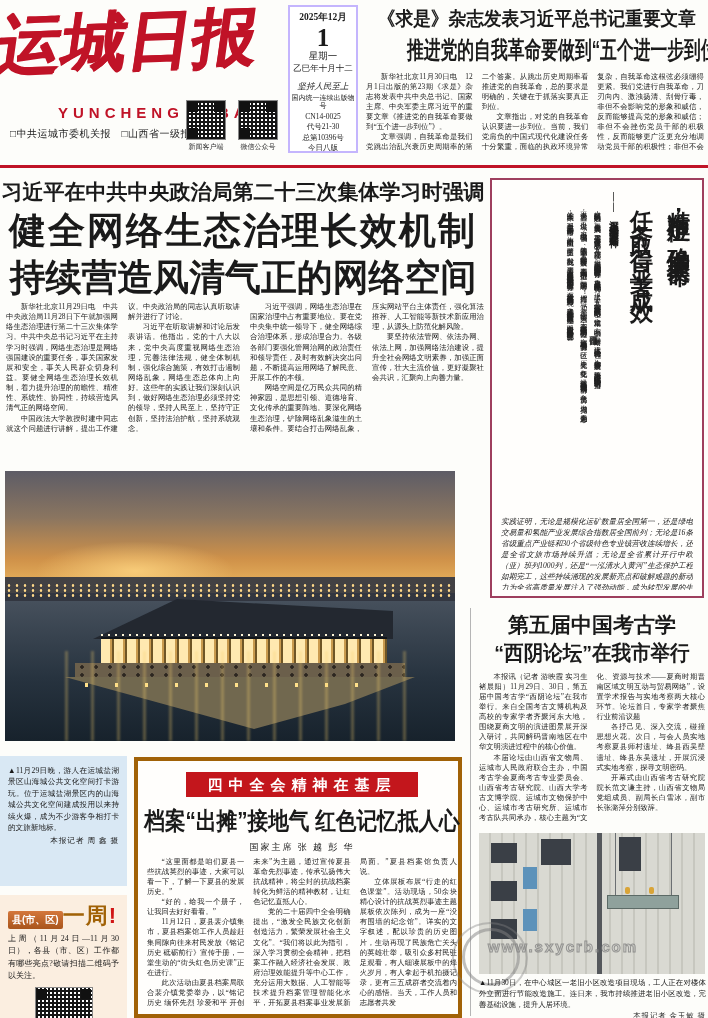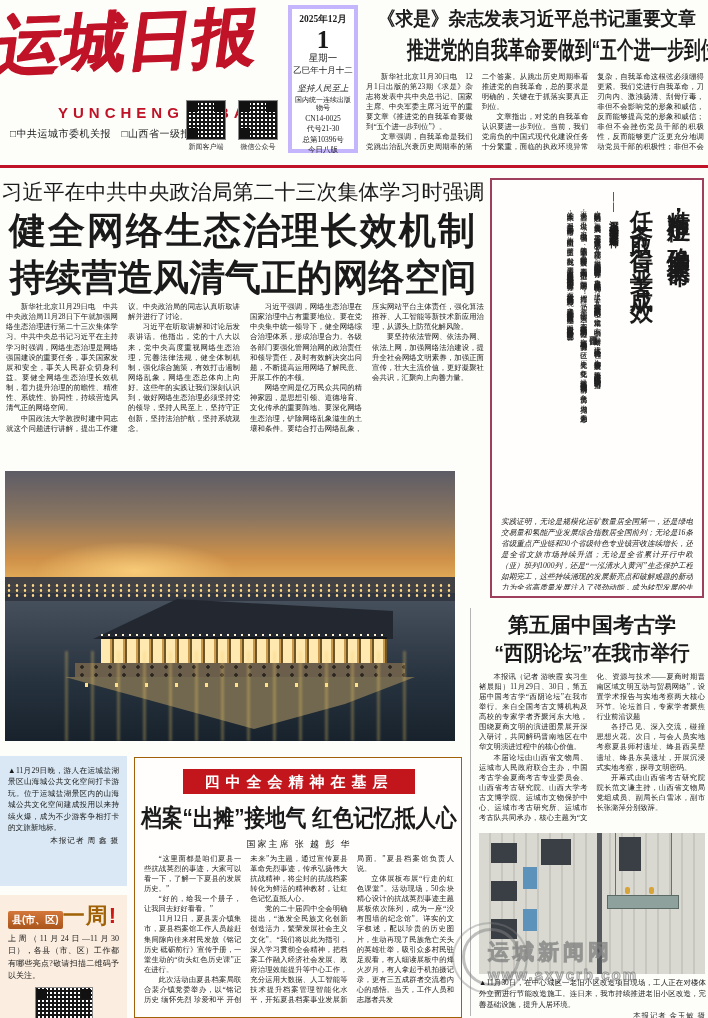--- a/index.html
+++ b/index.html
@@ -27,7 +27,7 @@
   .qr-label{font-size:7px;color:#333;text-align:center;width:44px;}
 
   
-  .datebox{left:288px;top:5px;width:70px;height:148px;border:4px solid #c4b5fd;background:#fff;
+  .datebox{left:288px;top:5px;width:70px;height:148px;border:2px solid #c4b5fd;background:#fff;
       text-align:center;padding-top:5px;line-height:1.25;}
   .db-month{font-size:9.5px;font-weight:bold;}
   .db-day{font-size:25px;font-weight:bold;line-height:1.1;}

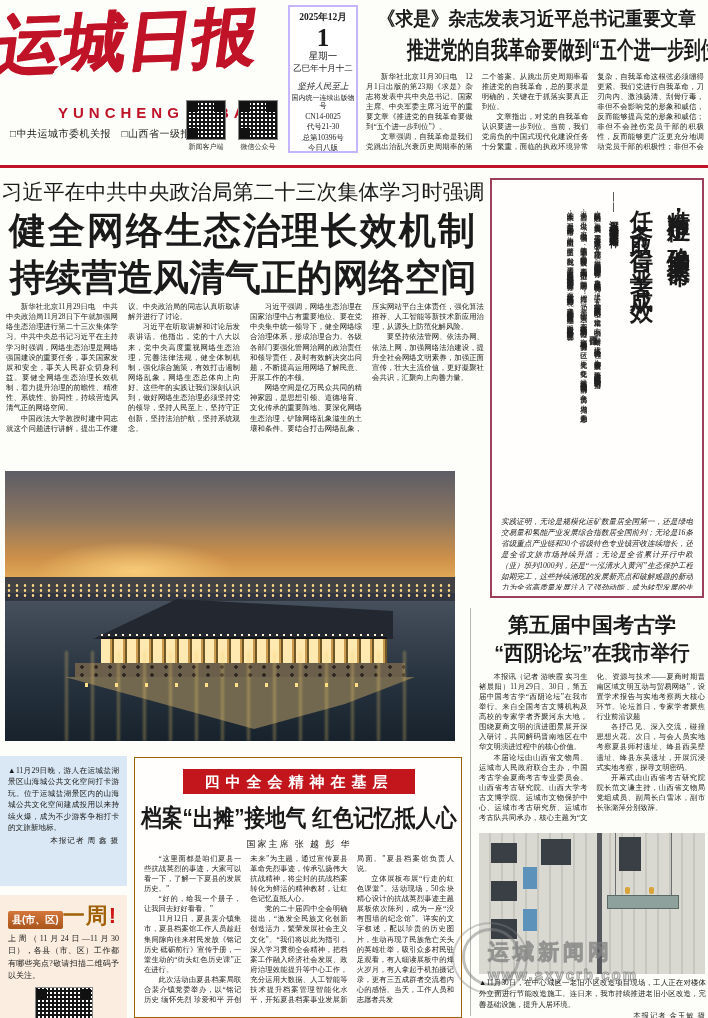--- a/index.html
+++ b/index.html
@@ -49,7 +49,7 @@
   .redrule{left:0;top:165px;width:708px;height:3px;background:#c01327;}
 
   
-  .ms-kicker{left:0;top:178px;width:486px;text-align:center;font-weight:normal;font-size:21px;white-space:nowrap;}
+  .ms-kicker{left:0;top:178px;width:486px;text-align:center;font-weight:bold;font-size:21px;white-space:nowrap;}
   .ms-h1{left:0;top:206px;width:486px;text-align:center;font-weight:900;font-size:37px;letter-spacing:2px;white-space:nowrap;}
   .ms-h2{left:0;top:253px;width:486px;text-align:center;font-weight:900;font-size:37px;letter-spacing:0;white-space:nowrap;
       transform:scaleX(.97);transform-origin:center;}

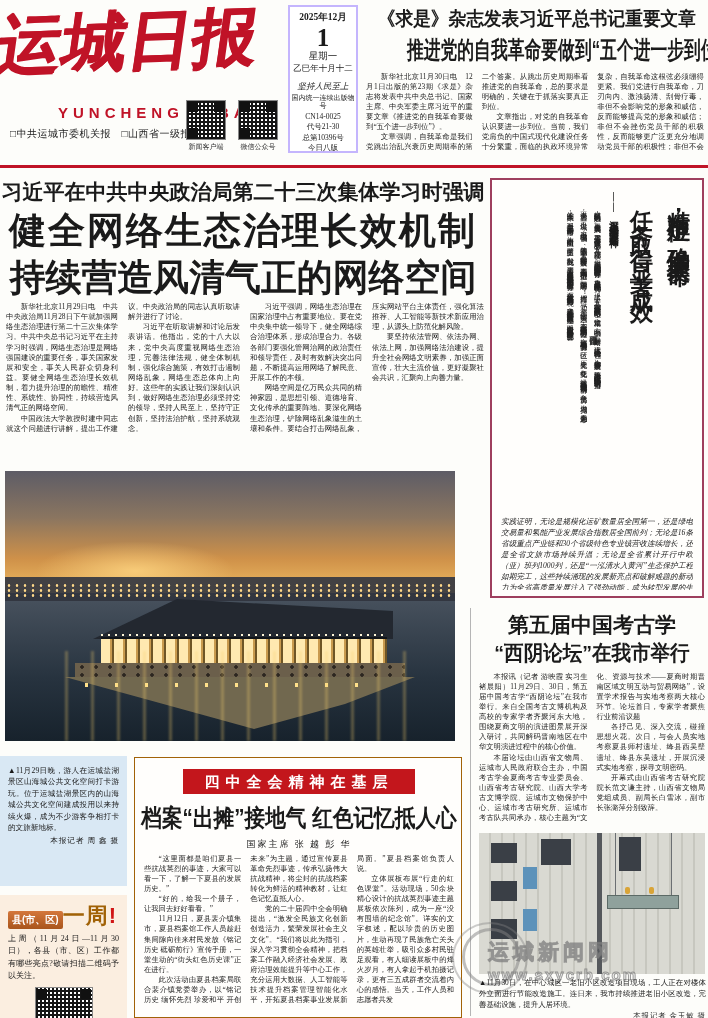--- a/index.html
+++ b/index.html
@@ -112,7 +112,7 @@
   .wk-qr{width:58px;height:58px;margin:4px auto 0;}
 
   
-  .gbox{left:134px;top:757px;width:328px;height:261px;border:1px solid #a16207;background:#fffefc;}
+  .gbox{left:134px;top:757px;width:328px;height:261px;border:4px solid #a16207;background:#fffefc;}
   .g-banner{position:absolute;left:48px;top:11px;width:232px;height:25px;background:#c3161c;color:#fff;
       text-align:center;font-weight:bold;font-size:15px;letter-spacing:6px;line-height:25px;}
   .g-head{position:absolute;left:-20px;top:44px;width:368px;text-align:center;font-weight:900;font-size:24px;

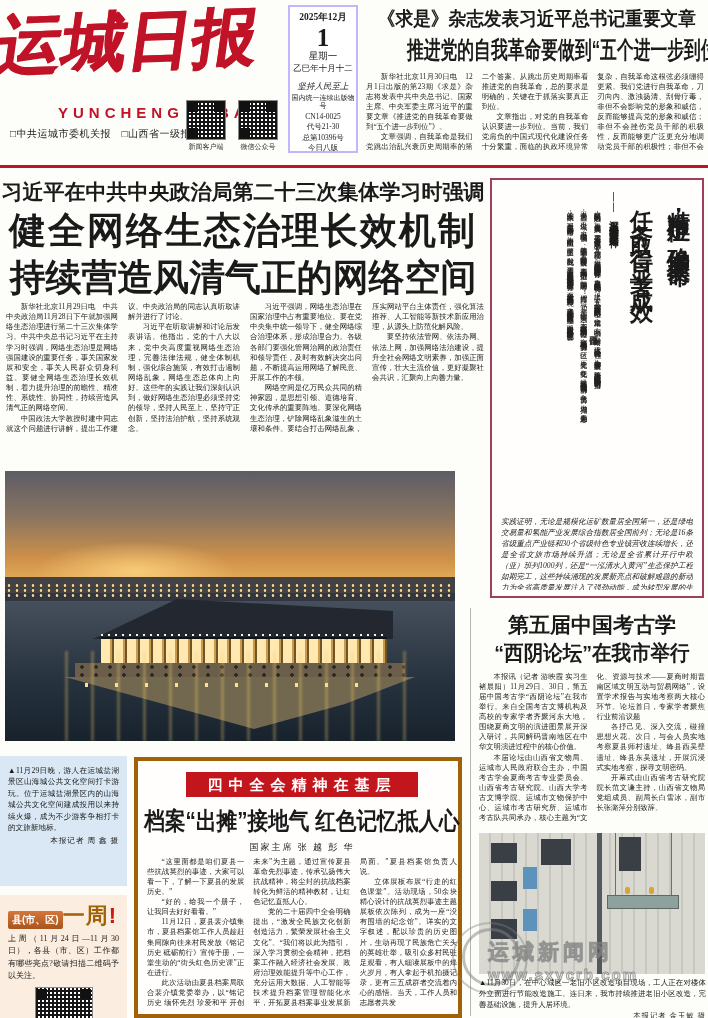--- a/index.html
+++ b/index.html
@@ -291,7 +291,6 @@
   <div class="abs wm sans">
     <div class="wm-circle2"></div>
     <div class="wm-circle"></div>
-    <div class="wm-name">运城新闻网</div>
     <div class="wm-url">www.sxycrb.com</div>
   </div>
 

